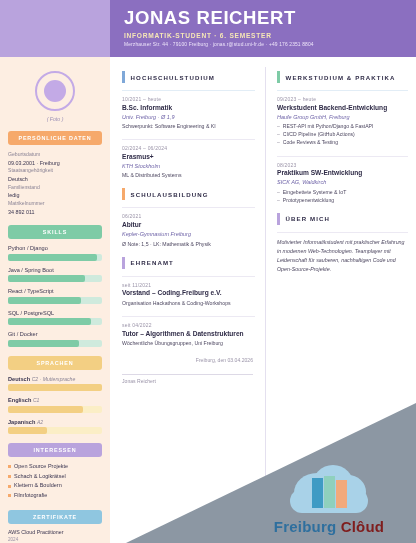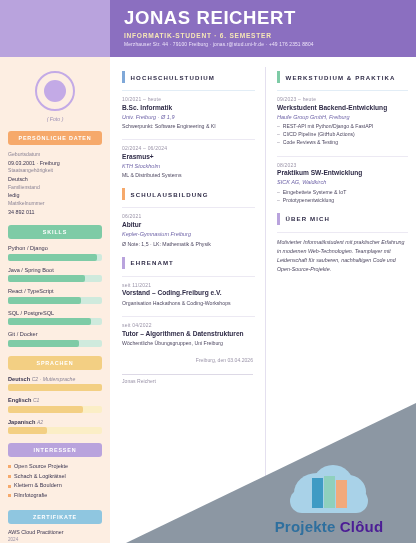--- a/index.html
+++ b/index.html
@@ -329,7 +329,7 @@
         <div class="b3"></div>
       </div>
       <div class="logo-text">
-        <span class="lt-a">Projekte</span>
+        <span class="lt-a">Freiburg</span>
         <span class="lt-b">Clôud</span>
       </div>
     </div>

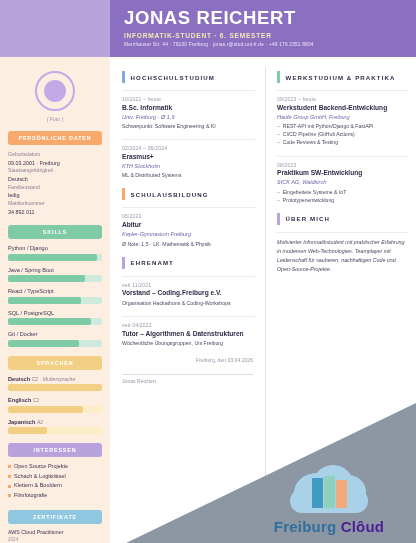--- a/index.html
+++ b/index.html
@@ -100,7 +100,7 @@
   .b3{position:absolute;left:52px;top:15px;width:11px;height:28px;background:#f2a97b;}
   .logo-text{font-size:15px;font-weight:bold;margin-top:1px;letter-spacing:.2px;}
   .lt-a{color:#2e6f9e;}
-  .lt-b{color:#4c1d95;}
+  .lt-b{color:#7f1d1d;}
 </style>
 </head>
 <body>

